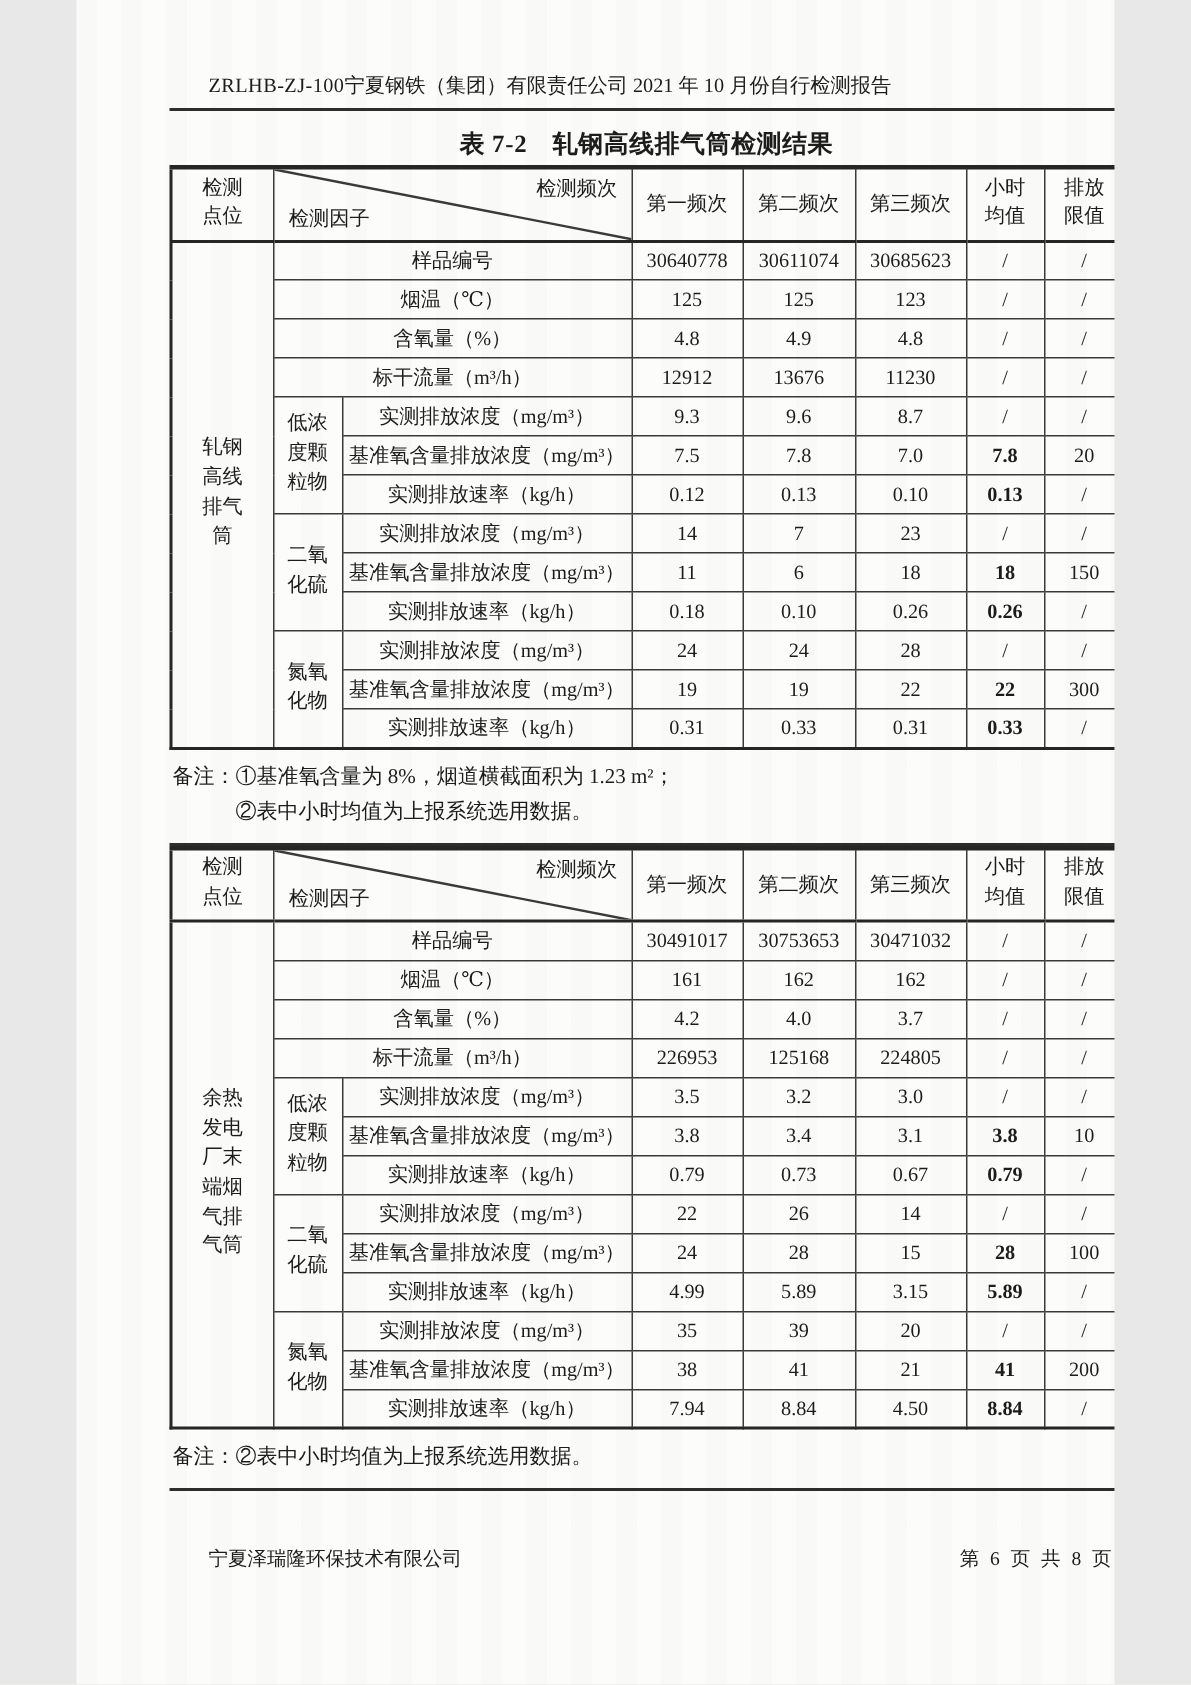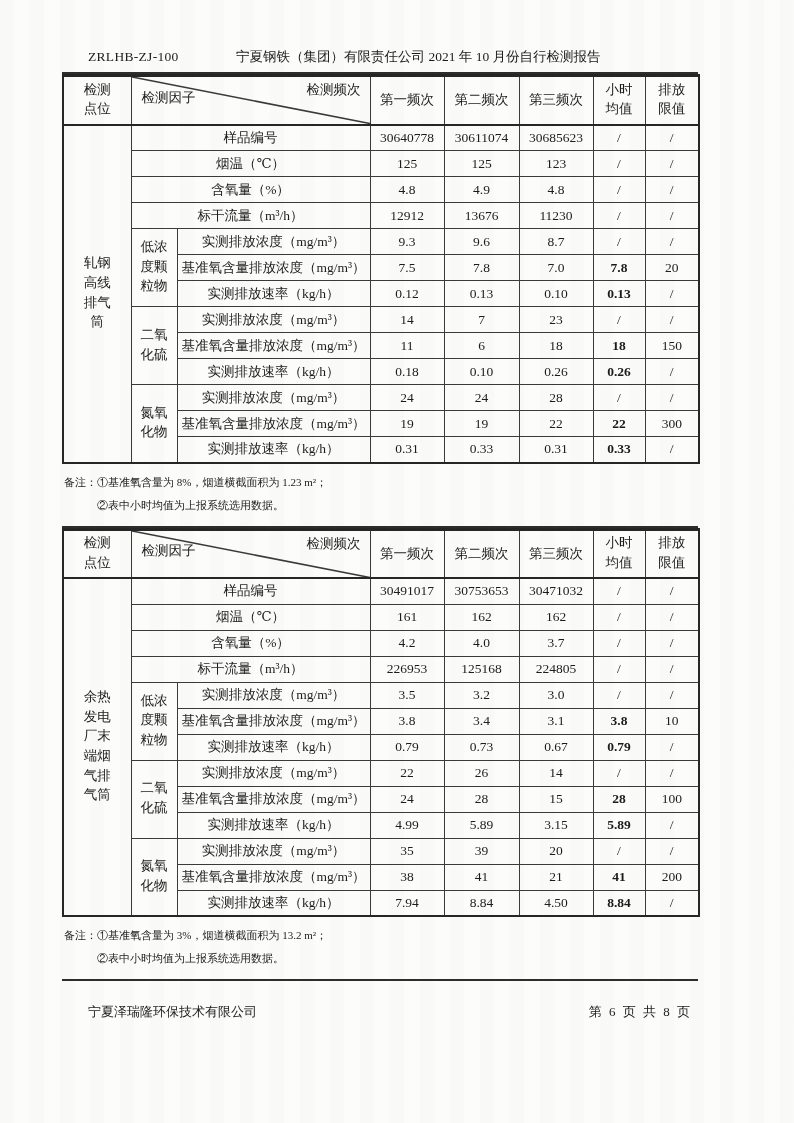--- a/index.html
+++ b/index.html
@@ -6,7 +6,7 @@
   html, body { background: #e8e8e8; }
   .page {
     position: relative;
-    width: 794px;
+    width: 692px;
     height: 1123px;
     margin: 0 auto;
     background:

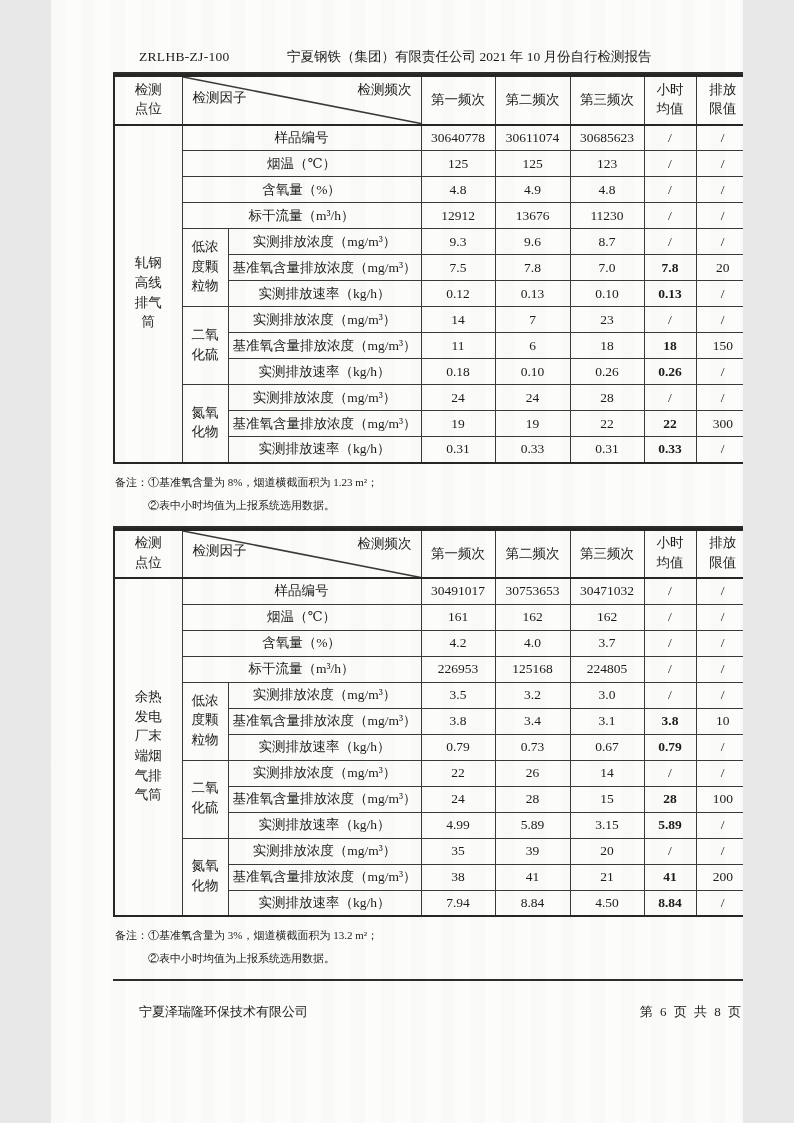--- a/index.html
+++ b/index.html
@@ -27,7 +27,7 @@
     font-size: 13.5px;
   }
   .doc-code { flex: 0 0 auto; letter-spacing: 0.3px; }
-  .doc-title { flex: 1 1 auto; text-align: center; padding-right: 40px; font-family: Liberation Serif, serif; }
+  .doc-title { flex: 1 1 auto; text-align: left; padding-right: 40px; font-family: Liberation Serif, serif; }
 
   
   .tbl-title {

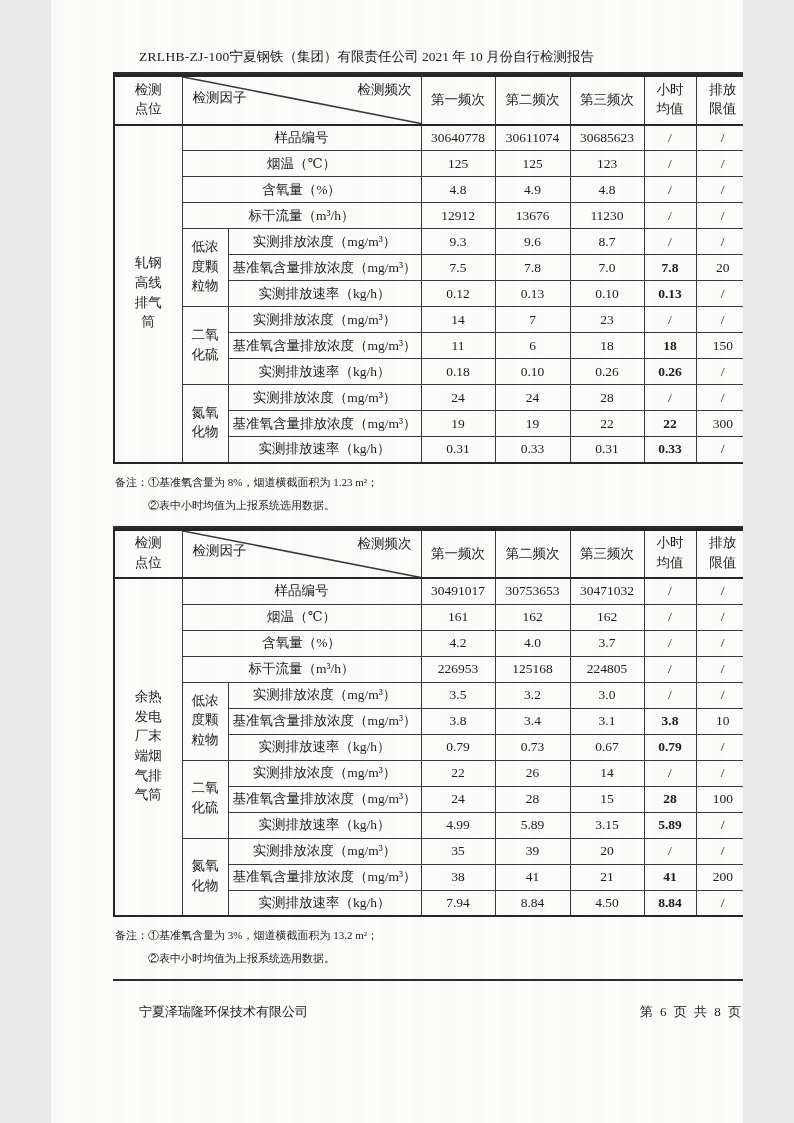--- a/index.html
+++ b/index.html
@@ -100,6 +100,7 @@
       <span class="doc-title">宁夏钢铁（集团）有限责任公司 2021 年 10 月份自行检测报告</span>
     </div>
 
+    <div class="tbl-title">表 7-2　轧钢高线排气筒检测结果</div>
 
     <table class="doc-table">
       <colgroup>

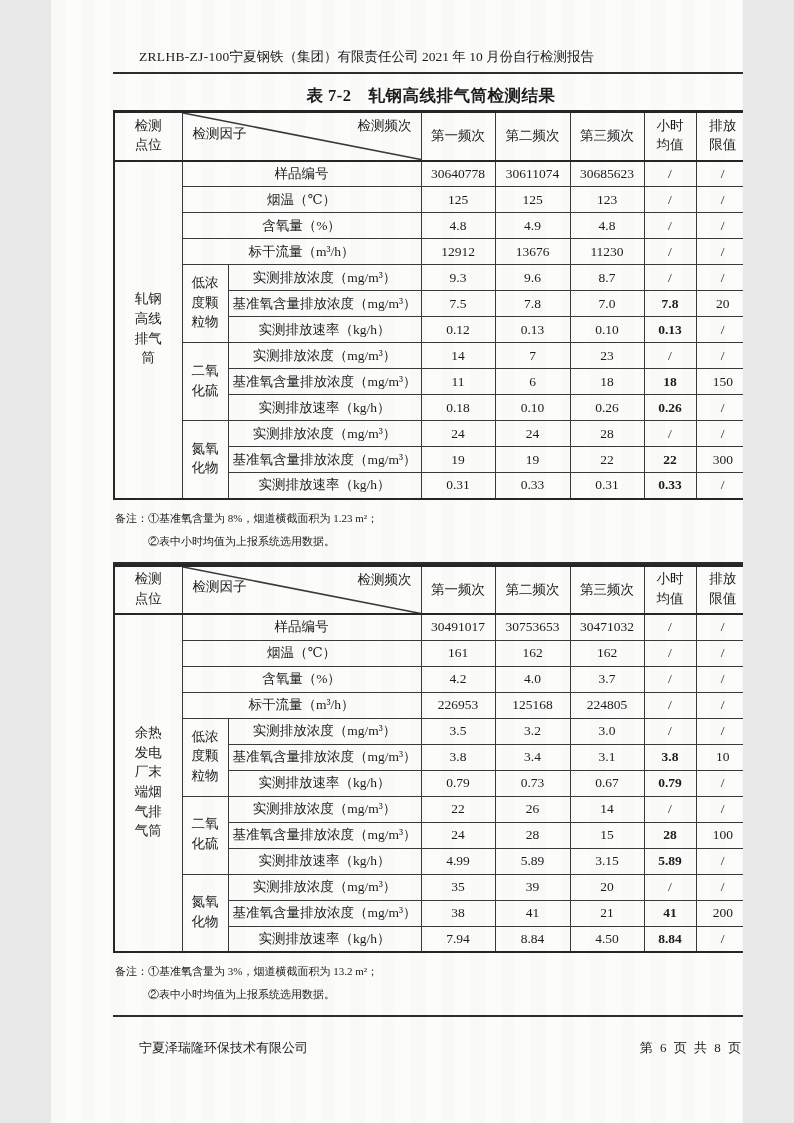--- a/index.html
+++ b/index.html
@@ -66,7 +66,7 @@
   th.diag { position: relative; padding: 0; }
   th.diag svg { position: absolute; inset: 0; width: 100%; height: 100%; }
   .corner-top { position: absolute; top: 3px; right: 9px; margin-left: 40px; }
-  .corner-bottom { position: absolute; bottom: 16px; left: 10px; }
+  .corner-bottom { position: absolute; bottom: 4px; left: 10px; }
 
   
   .notes {

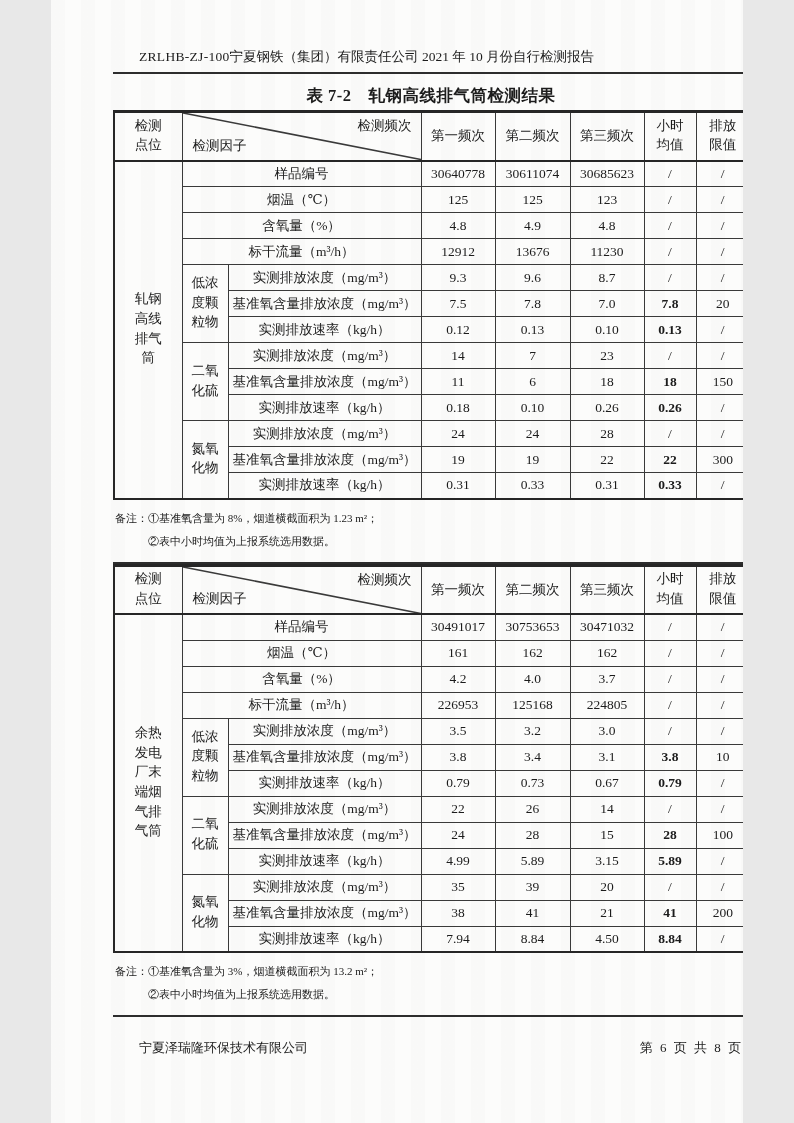--- a/index.html
+++ b/index.html
@@ -73,7 +73,7 @@
     display: flex;
     padding: 7px 0 9px 2px;
     border-bottom: 2px solid #2d2d2d;
-    font-size: 11px;
+    font-size: 14px;
     line-height: 23px;
   }
   .notes-label { flex: 0 0 auto; }

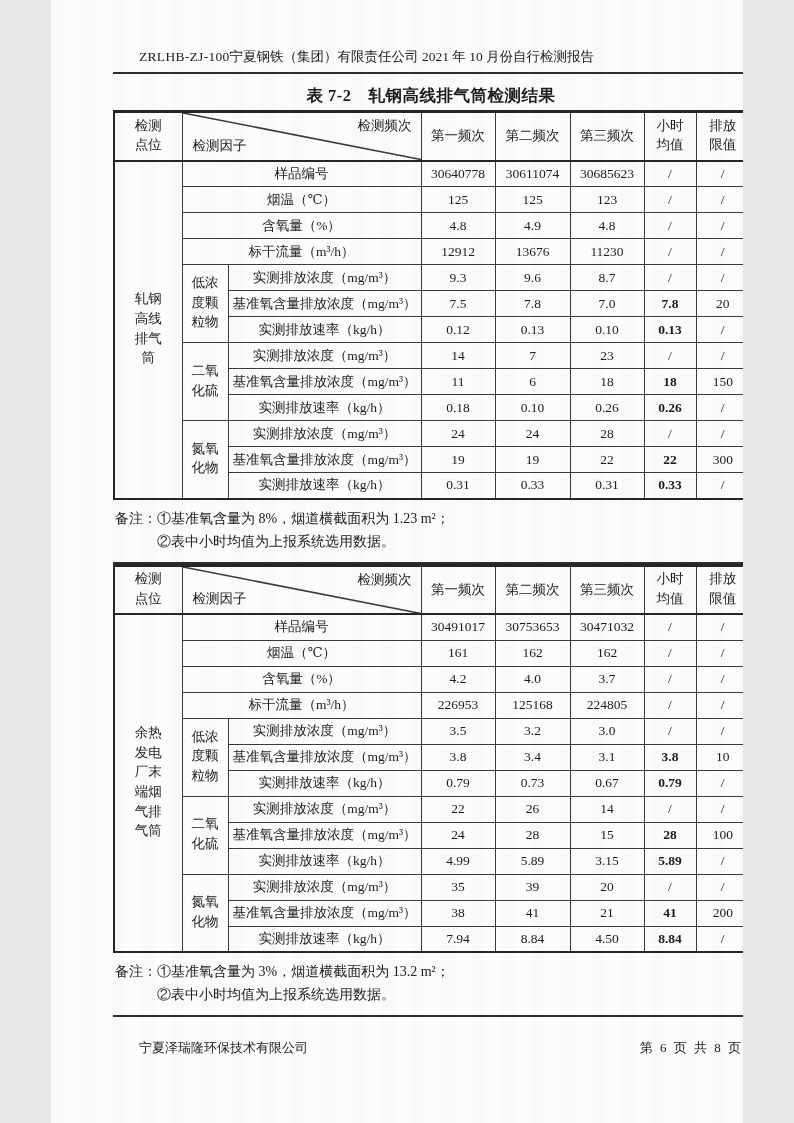--- a/index.html
+++ b/index.html
@@ -416,7 +416,6 @@
     <div class="notes">
       <span class="notes-label">备注：</span>
       <div class="notes-lines">
-        <div>①基准氧含量为 3%，烟道横截面积为 13.2 m²；</div>
         <div>②表中小时均值为上报系统选用数据。</div>
       </div>
     </div>

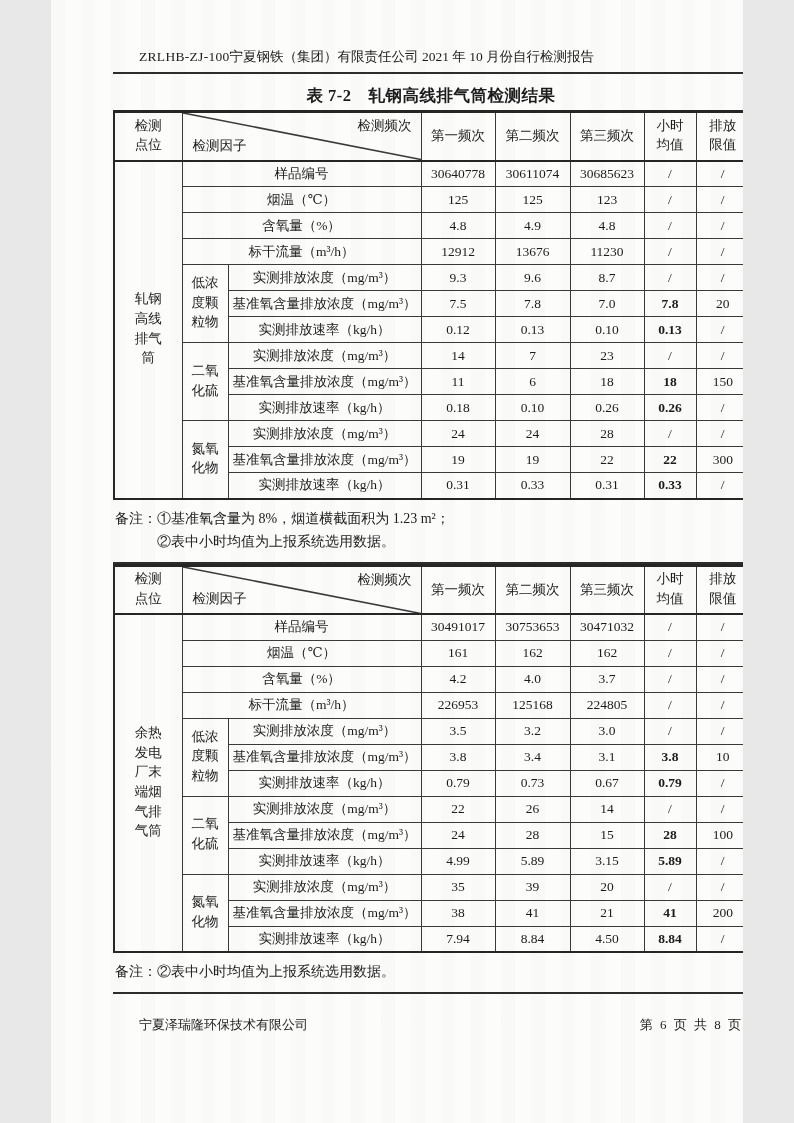--- a/index.html
+++ b/index.html
@@ -83,7 +83,7 @@
   .page-footer {
     display: flex;
     justify-content: space-between;
-    margin-top: 22px;
+    margin-top: 36px;
     padding-left: 26px;
     font-size: 13px;
   }

